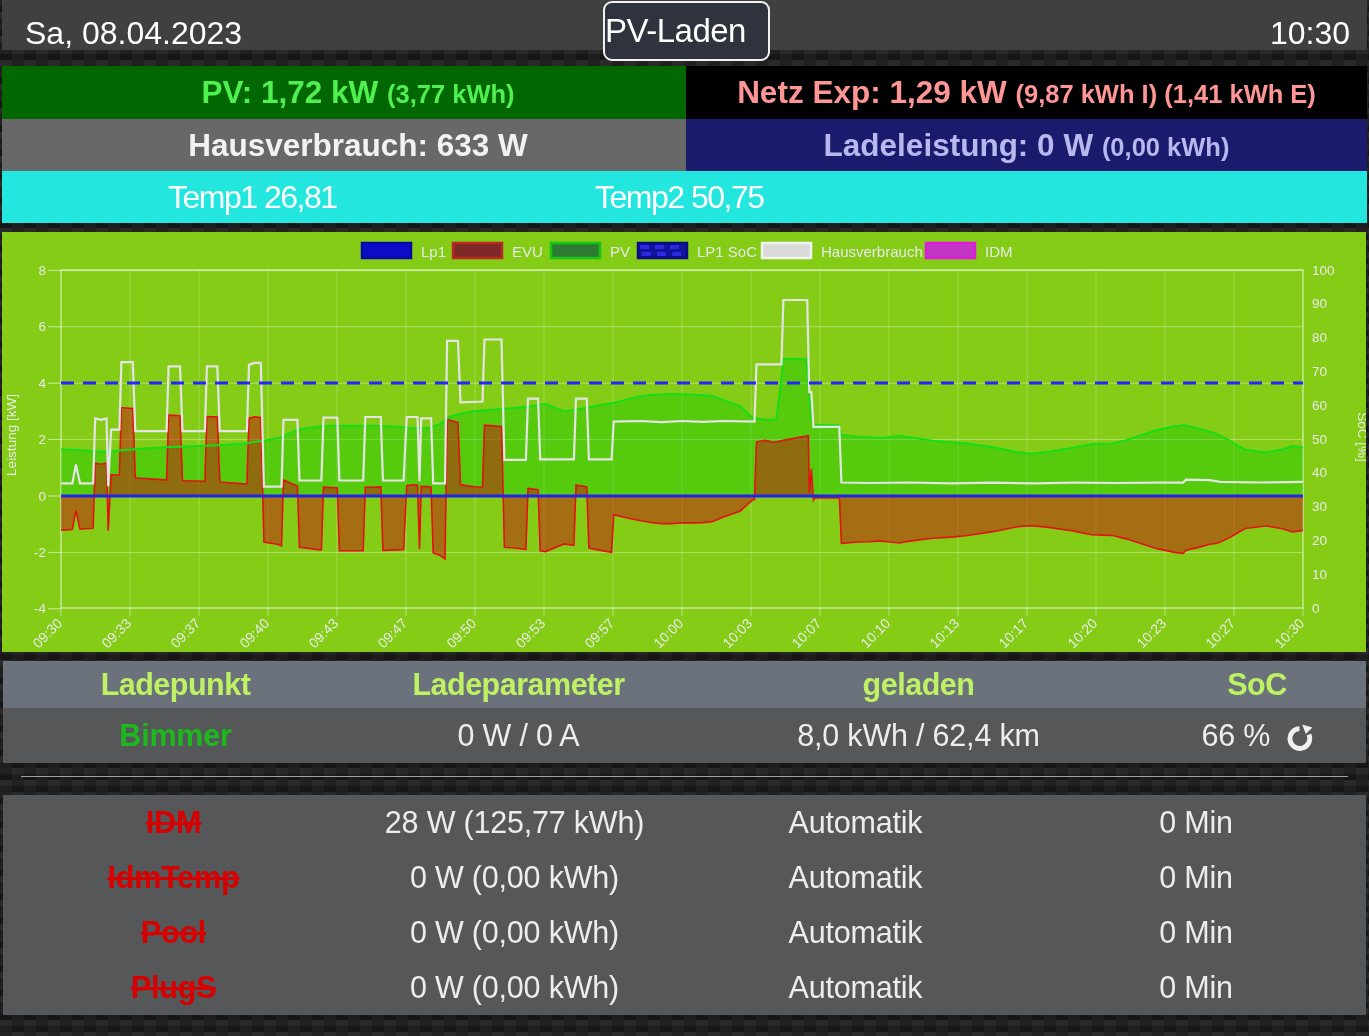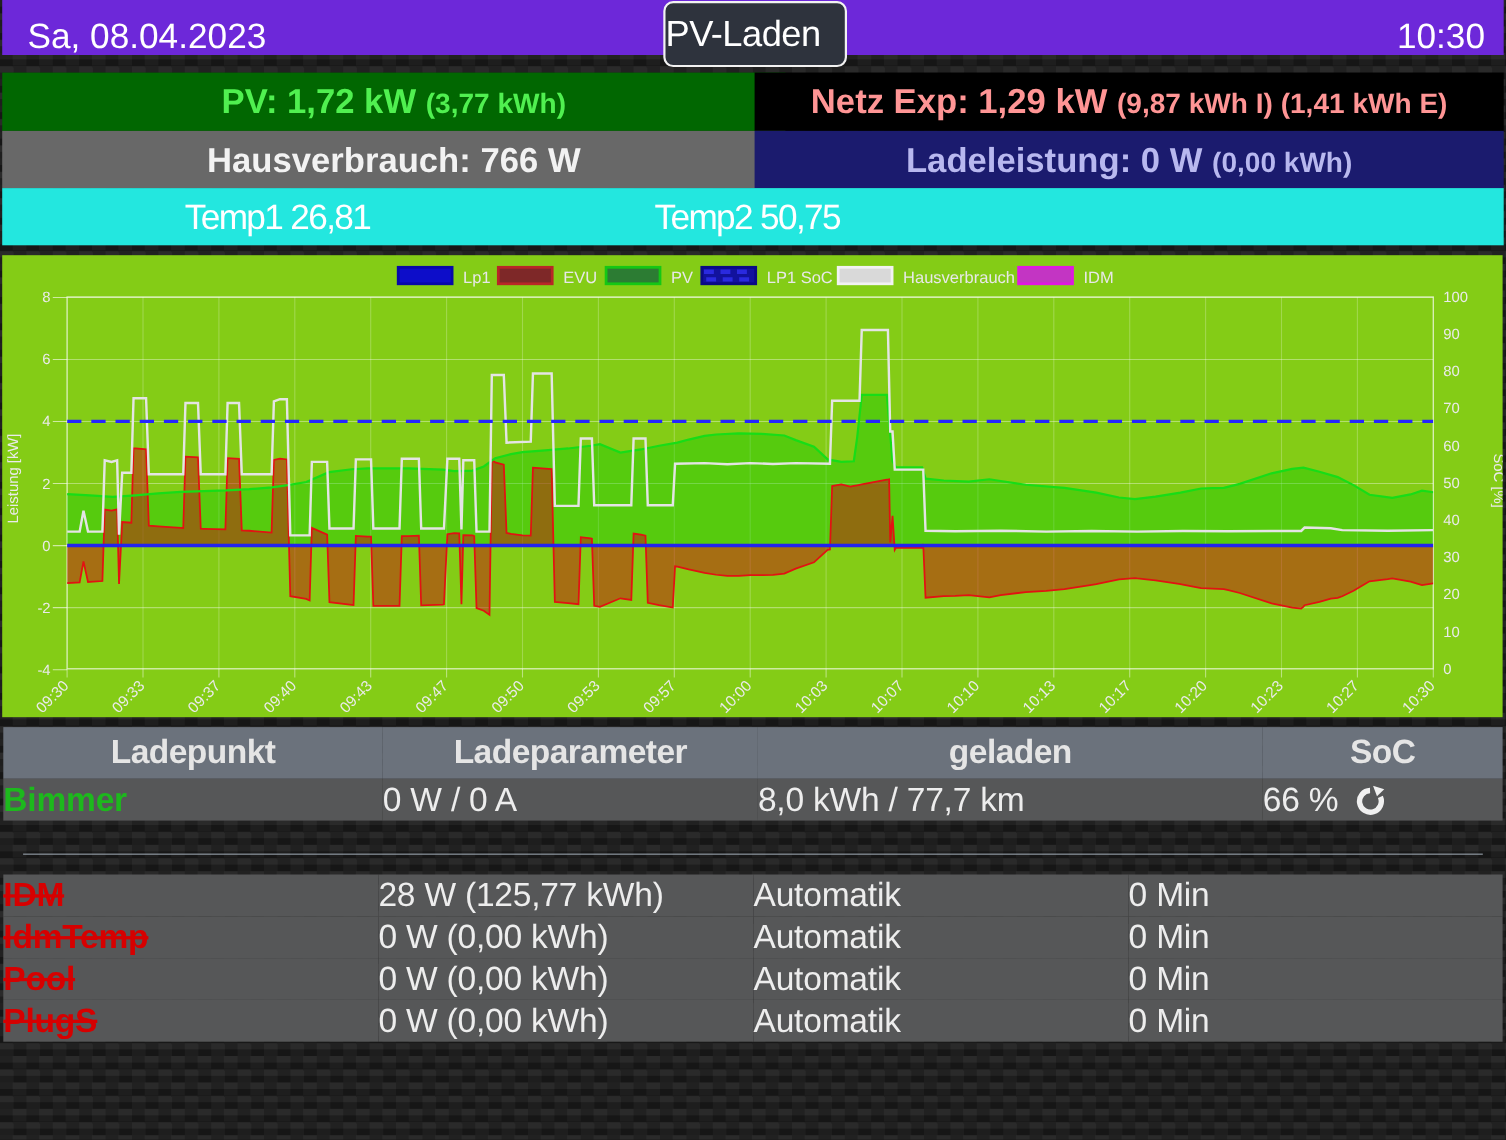--- a/index.html
+++ b/index.html
@@ -9,7 +9,7 @@
  repeating-conic-gradient(#212121 0% 25%, #181818 0% 50%);
 background-size:12px 12px,24px 24px;}
 .abs{position:absolute}
-.topbar{left:2px;top:0;width:1365px;height:50px;background:#6d28d9;color:#fff;font-size:32px}
+.topbar{left:2px;top:0;width:1365px;height:50px;background:#404040;color:#fff;font-size:32px}
 .date{position:absolute;left:23px;top:15px}
 .clock{position:absolute;right:17px;top:15px}
 .pvbtn{position:absolute;left:603px;top:1px;width:167px;height:60px;background:#2e333d;border:2px solid #f2f2f2;border-radius:9px;color:#fff;font-size:33px;text-align:left;line-height:56px;letter-spacing:-0.5px}

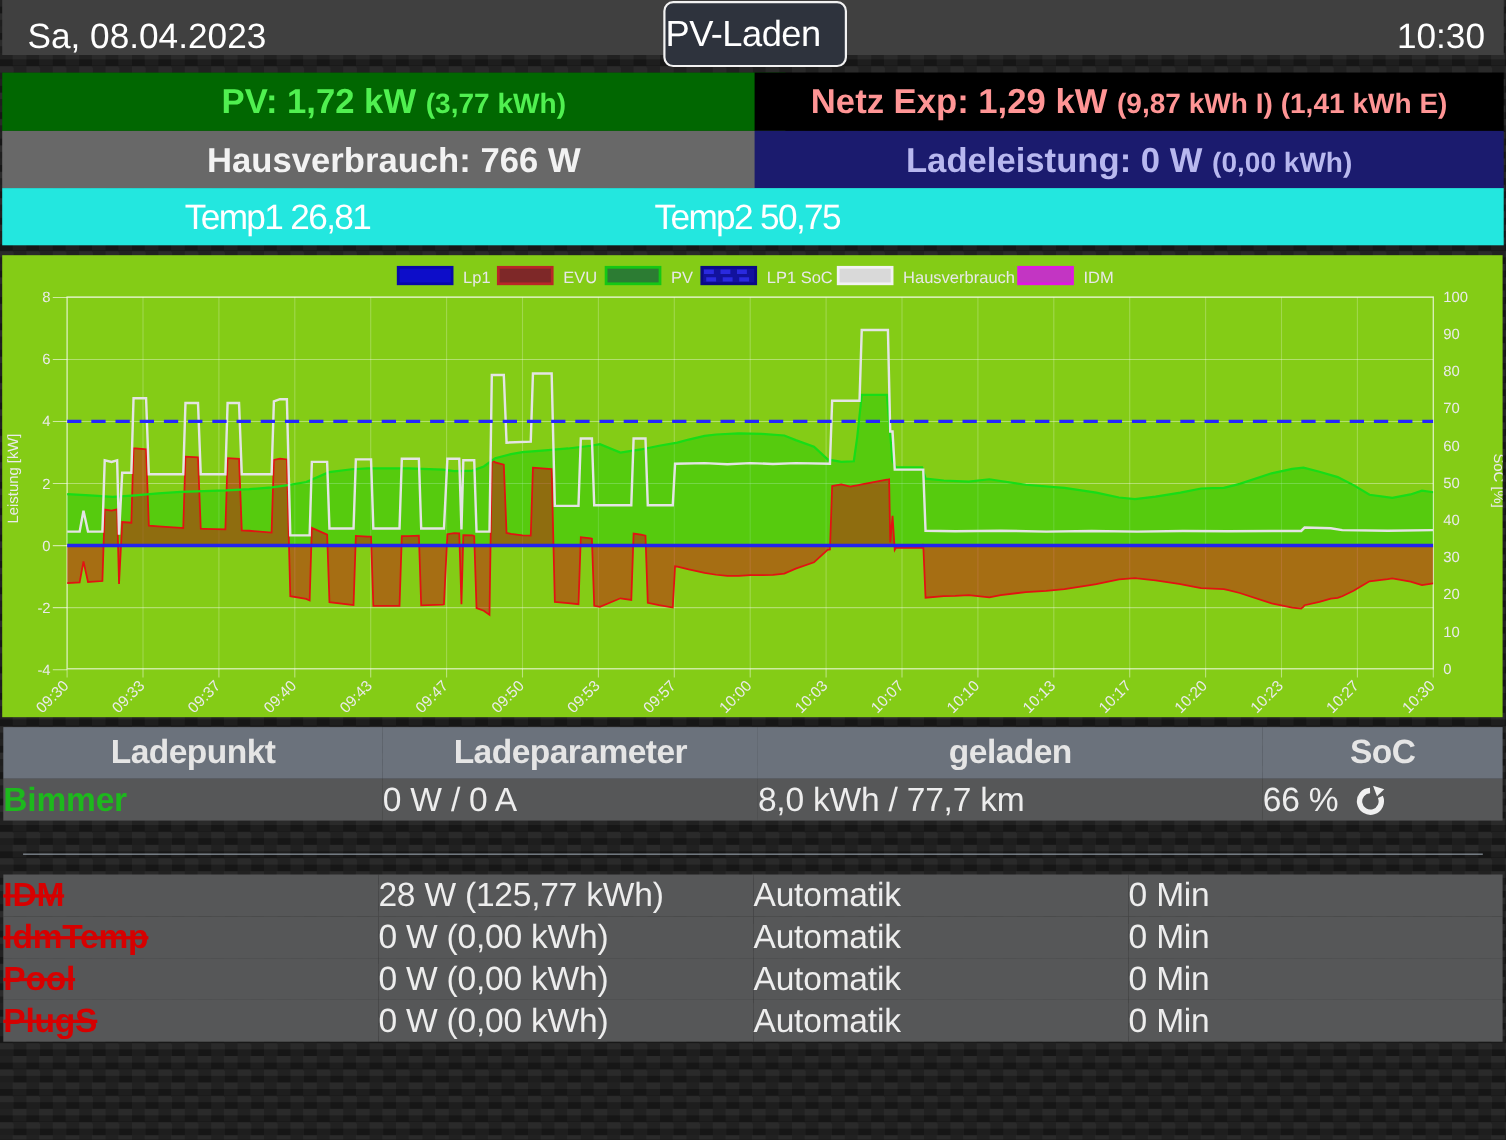--- a/index.html
+++ b/index.html
@@ -45,7 +45,7 @@
 <div class="abs pvbtn">PV-Laden</div>
 <div class="abs halfL r1 rowpv">PV: 1,72 kW <span class="small">(3,77 kWh)</span></div>
 <div class="abs halfR r1 rownetz">Netz Exp: 1,29 kW <span class="small">(9,87 kWh I) (1,41 kWh E)</span></div>
-<div class="abs halfL r2 rowhaus">Hausverbrauch: 766 W</div>
+<div class="abs halfL r2 rowhaus">Hausverbrauch: 633 W</div>
 <div class="abs halfR r2 rowlade">Ladeleistung: 0 W <span class="small">(0,00 kWh)</span></div>
 <div class="abs temp">
     <span class="t1">Temp1 26,81</span>

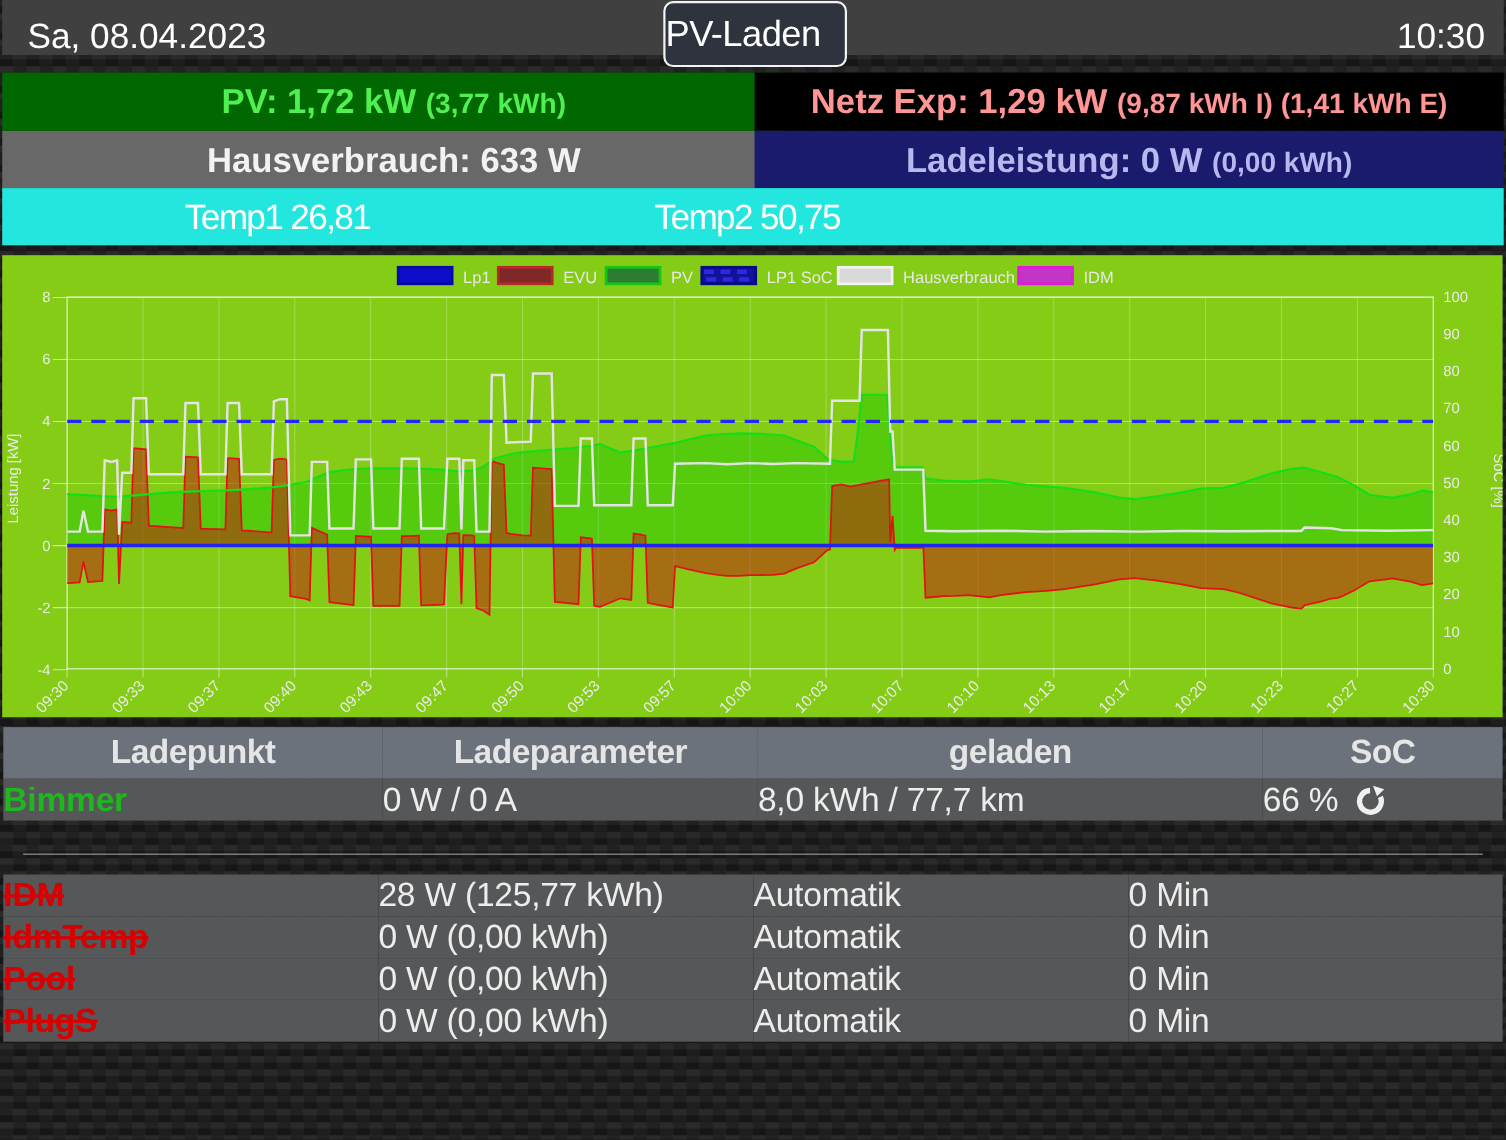--- a/index.html
+++ b/index.html
@@ -29,7 +29,7 @@
 table{border-collapse:collapse;table-layout:fixed}
 .tbl{left:3px;top:661px;width:1363px}
 .tbl2{left:3px;top:795px;width:1363px}
-th{background:#6b727c;color:#e5e5e5;font-weight:bold;font-size:30.5px;height:47px;letter-spacing:-0.5px}
+th{background:#6b727c;color:#bef264;font-weight:bold;font-size:30.5px;height:47px;letter-spacing:-0.5px}
 td{background:#565758;color:#ededed;font-size:30.5px;height:38px;text-align:left;letter-spacing:-0.2px}
 .tbl th{height:47px}
 .tbl2 th{height:48px}

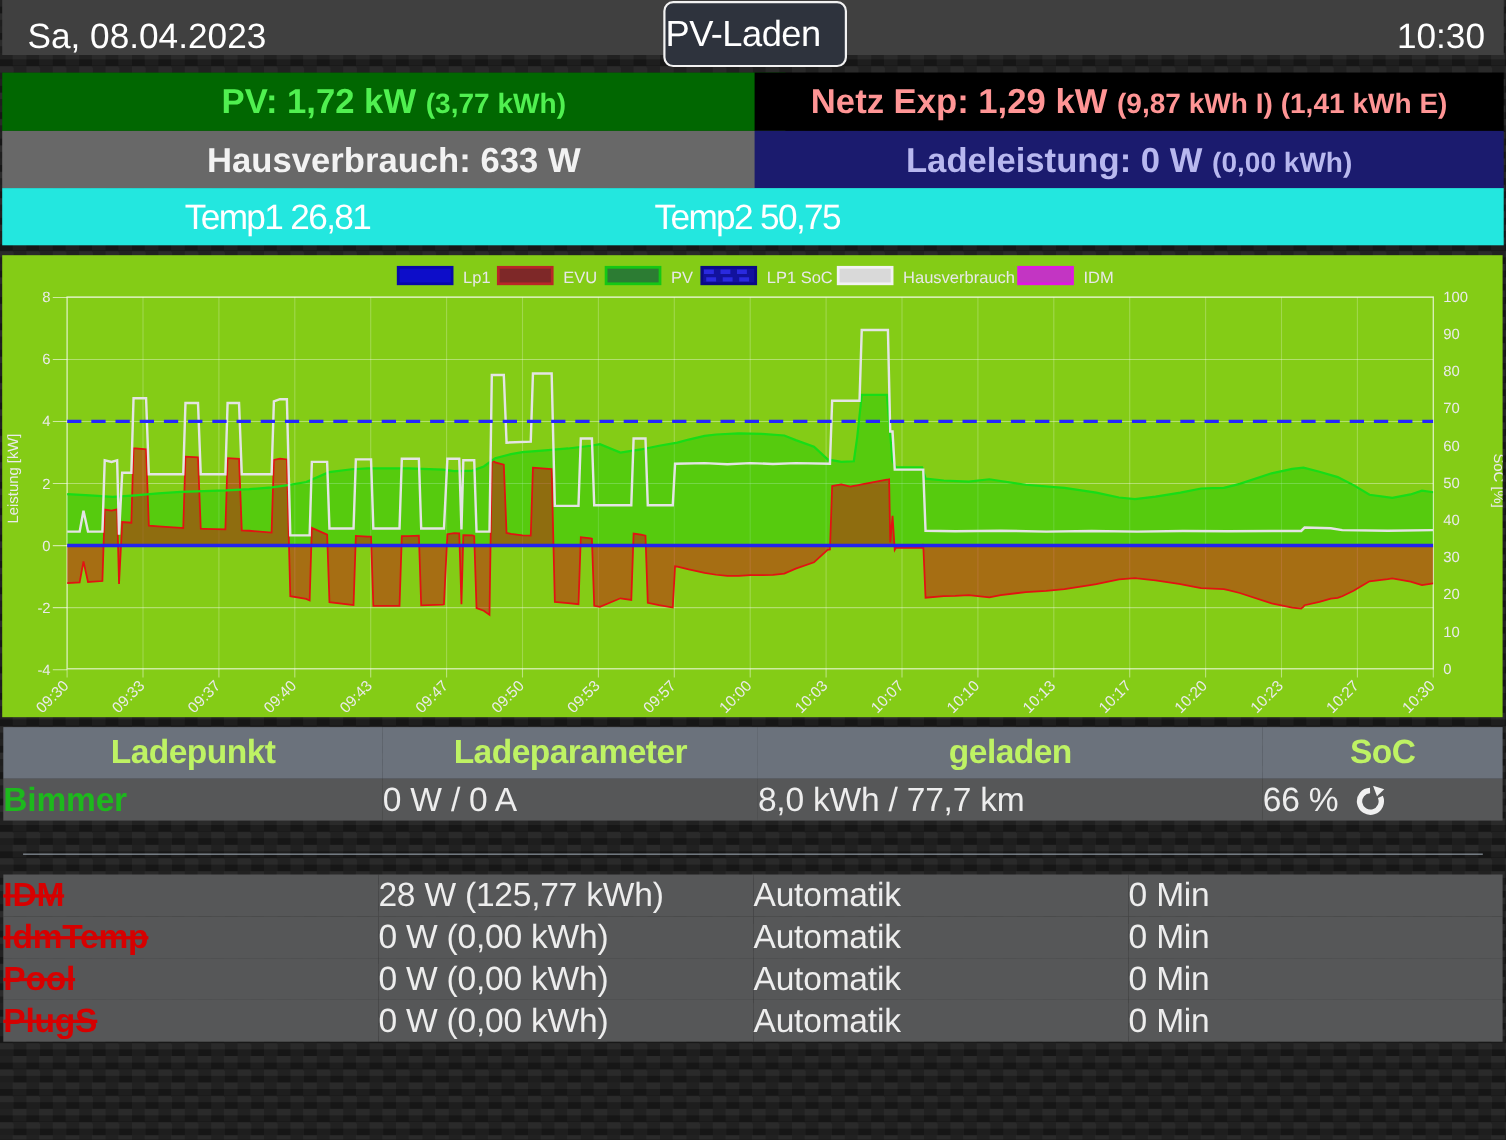--- a/index.html
+++ b/index.html
@@ -30,7 +30,7 @@
 .tbl{left:3px;top:661px;width:1363px}
 .tbl2{left:3px;top:795px;width:1363px}
 th{background:#6b727c;color:#bef264;font-weight:bold;font-size:30.5px;height:47px;letter-spacing:-0.5px}
-td{background:#565758;color:#ededed;font-size:30.5px;height:38px;text-align:left;letter-spacing:-0.2px}
+td{background:#565758;color:#ededed;font-size:30.5px;height:55px;text-align:center;letter-spacing:-0.2px}
 .tbl th{height:47px}
 .tbl2 th{height:48px}
 .green{color:#1db81d;font-weight:bold}

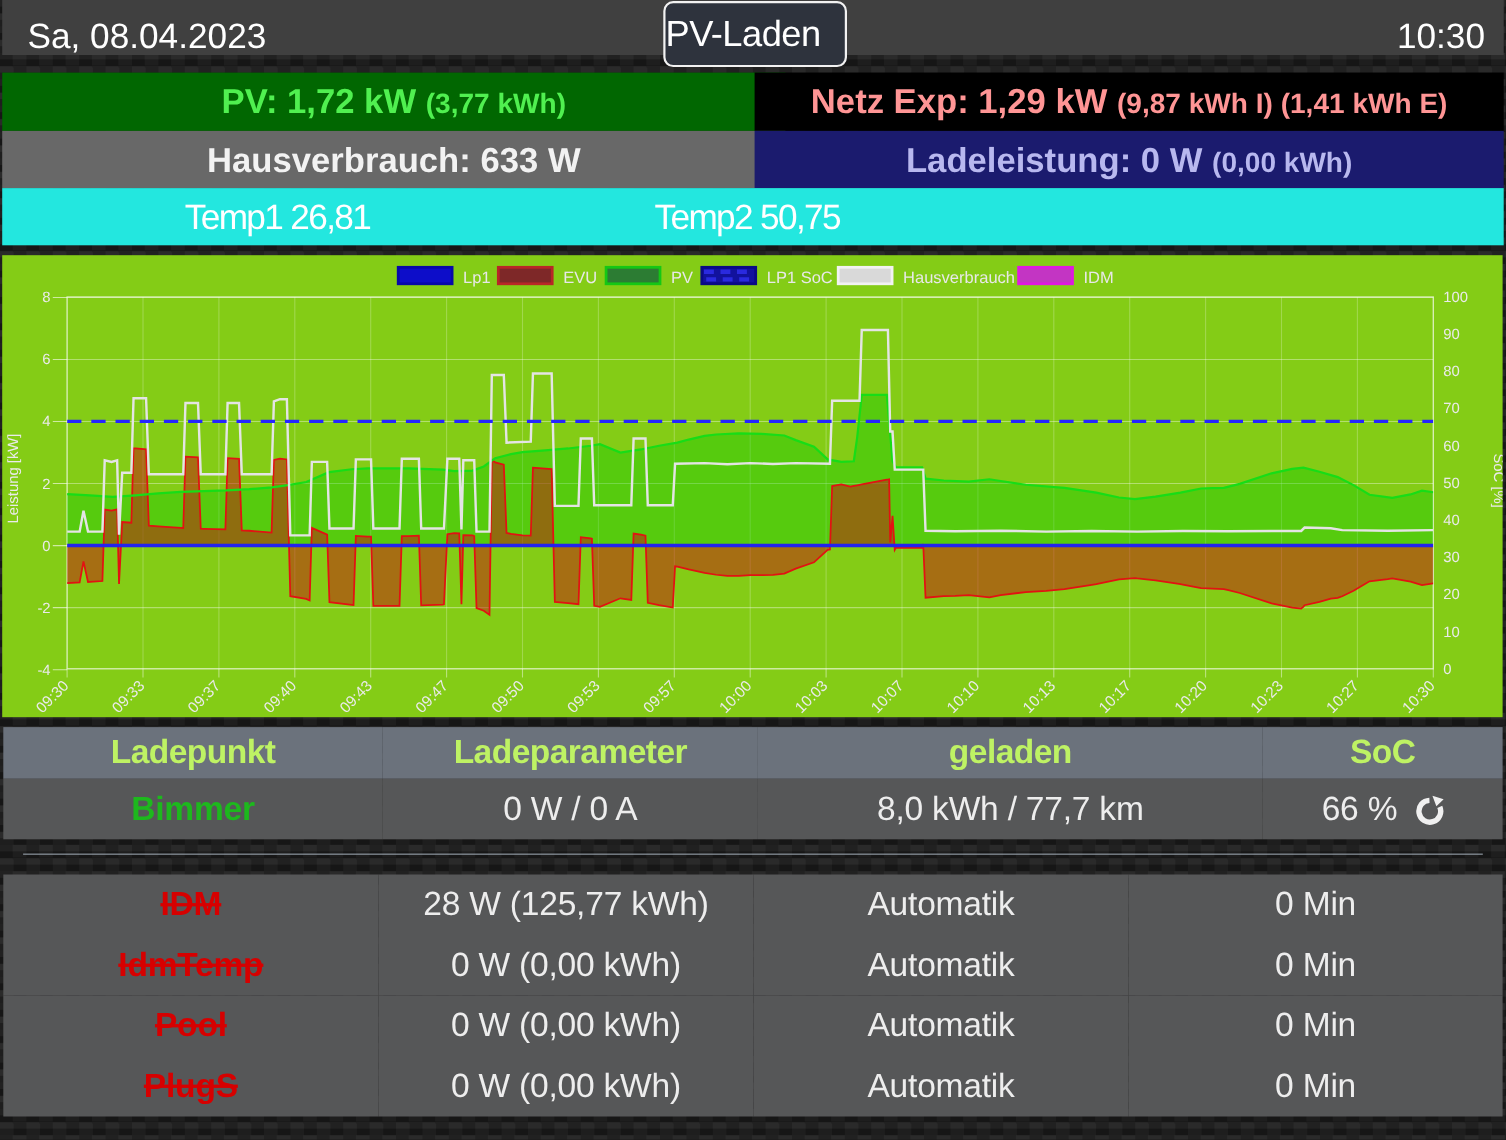--- a/index.html
+++ b/index.html
@@ -201,7 +201,7 @@
 <tr>
         <td class="green">Bimmer</td>
         <td>0 W / 0 A</td>
-        <td>8,0 kWh / 77,7 km</td>
+        <td>8,0 kWh / 62,4 km</td>
         <td>66 % <svg width="27" height="27" viewBox="0 0 27 27" style="vertical-align:-4.5px;margin-left:7px">
             <path d="M13.5 4.6 A9.9 9.9 0 1 0 22.9 10.5" fill="none" stroke="#f0f0f0" stroke-width="4.9"></path>
             <path d="M16.2 0.4 L26.4 3.6 L19.8 9.9 Z" fill="#f0f0f0"></path>

